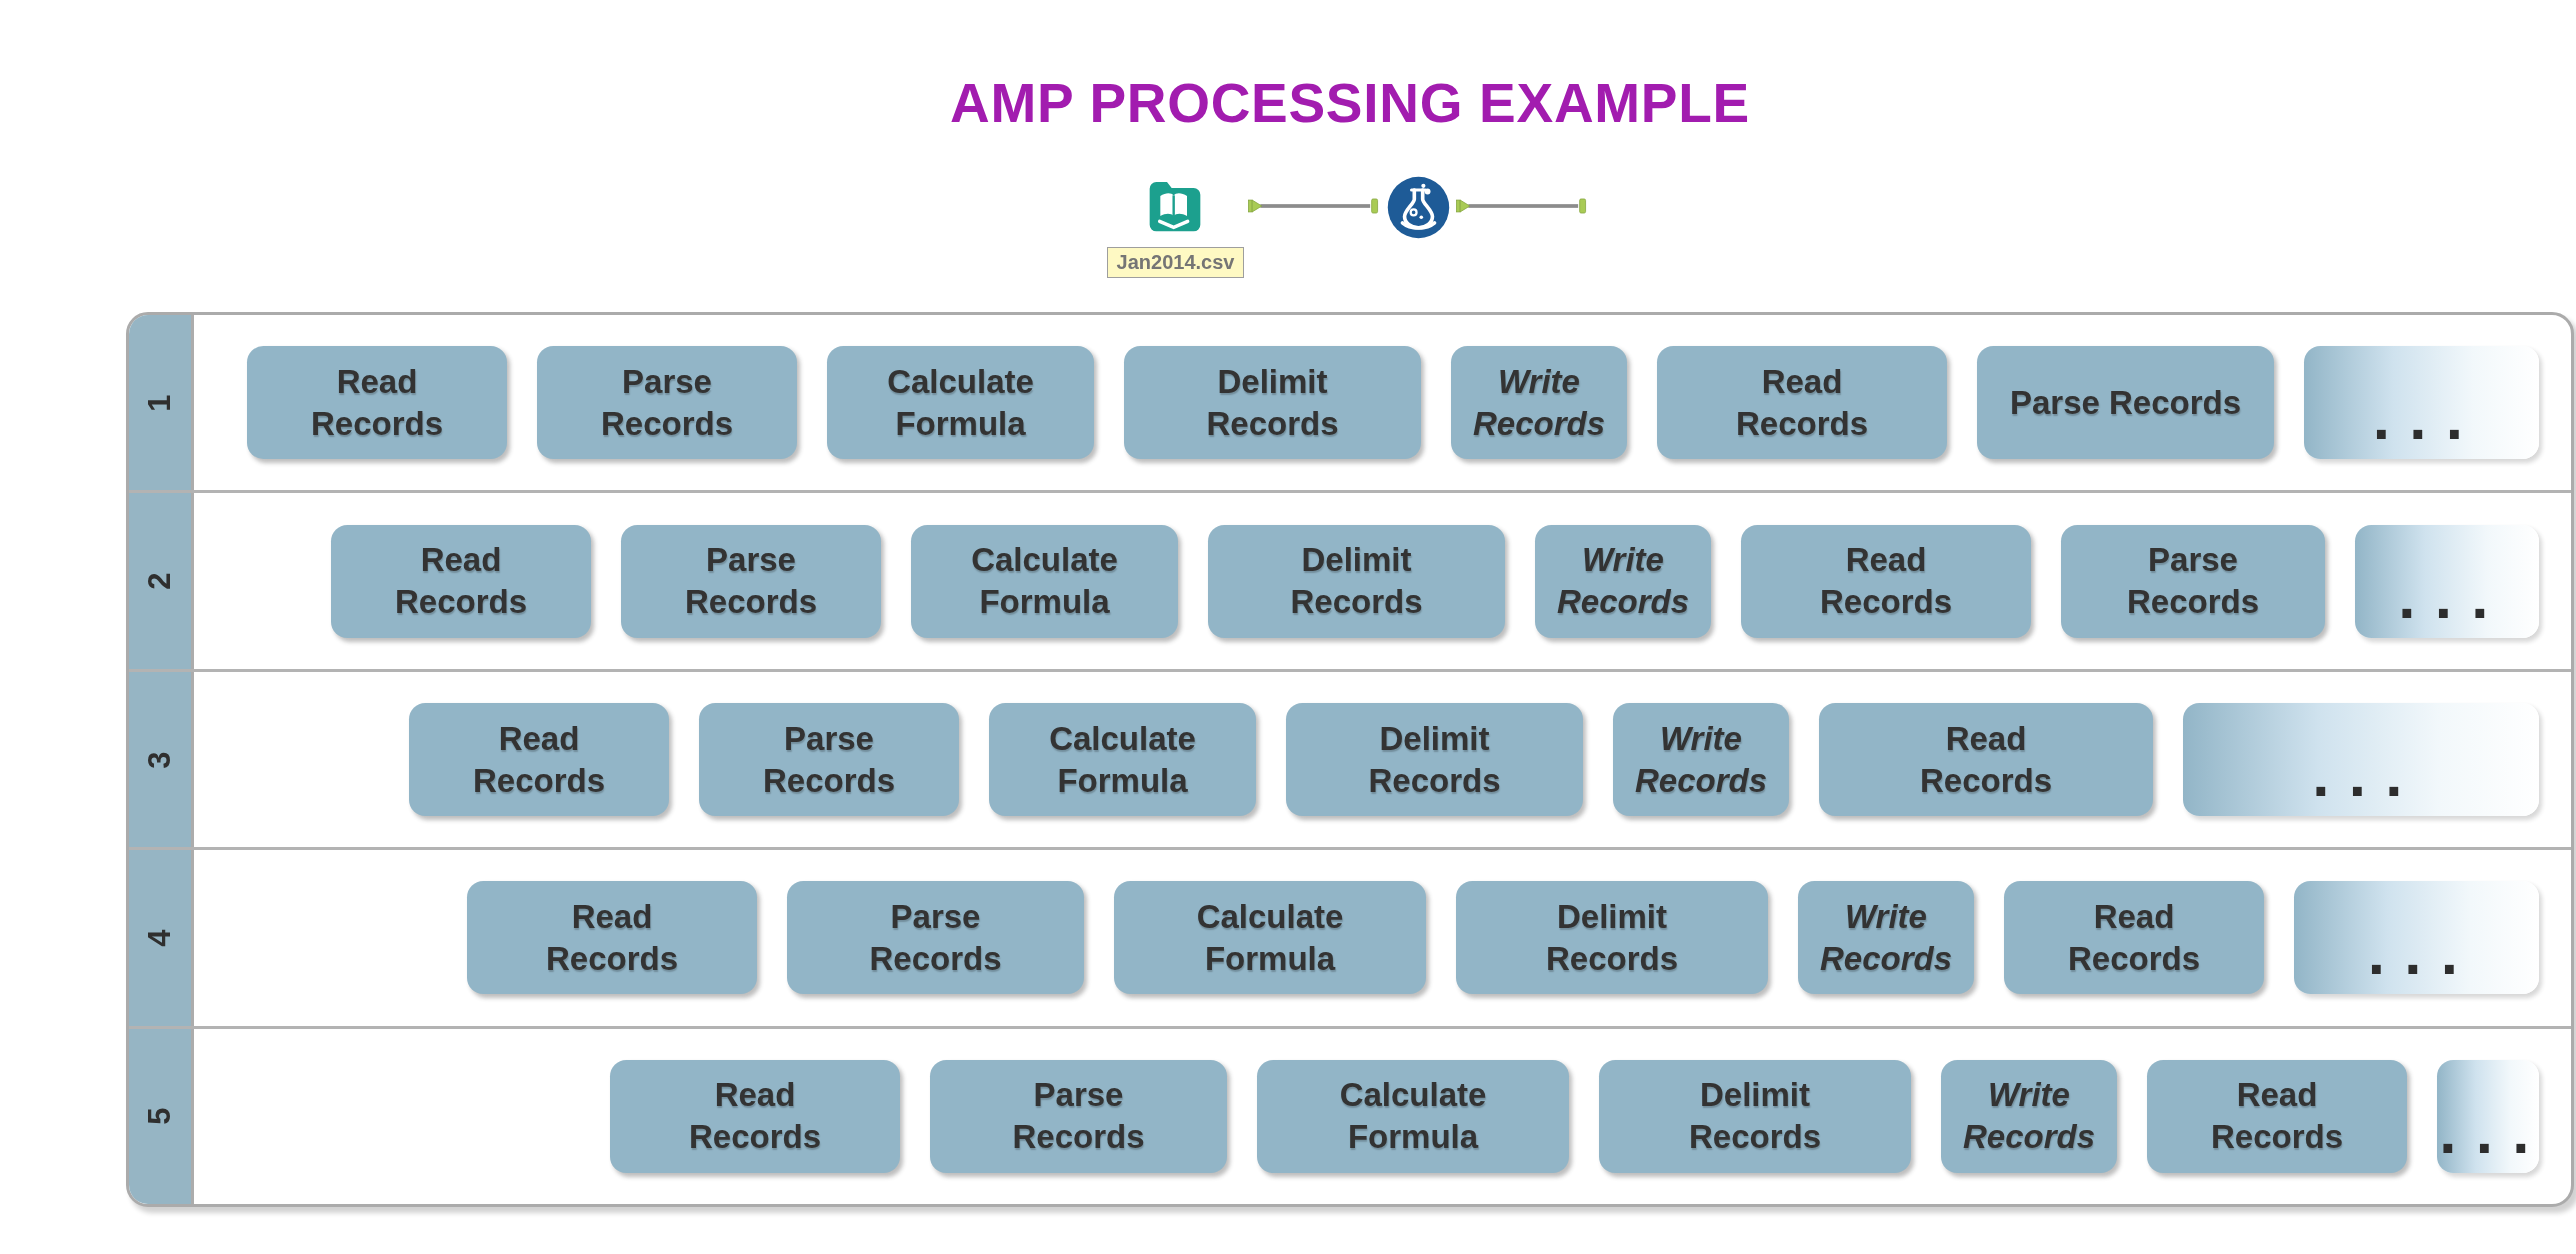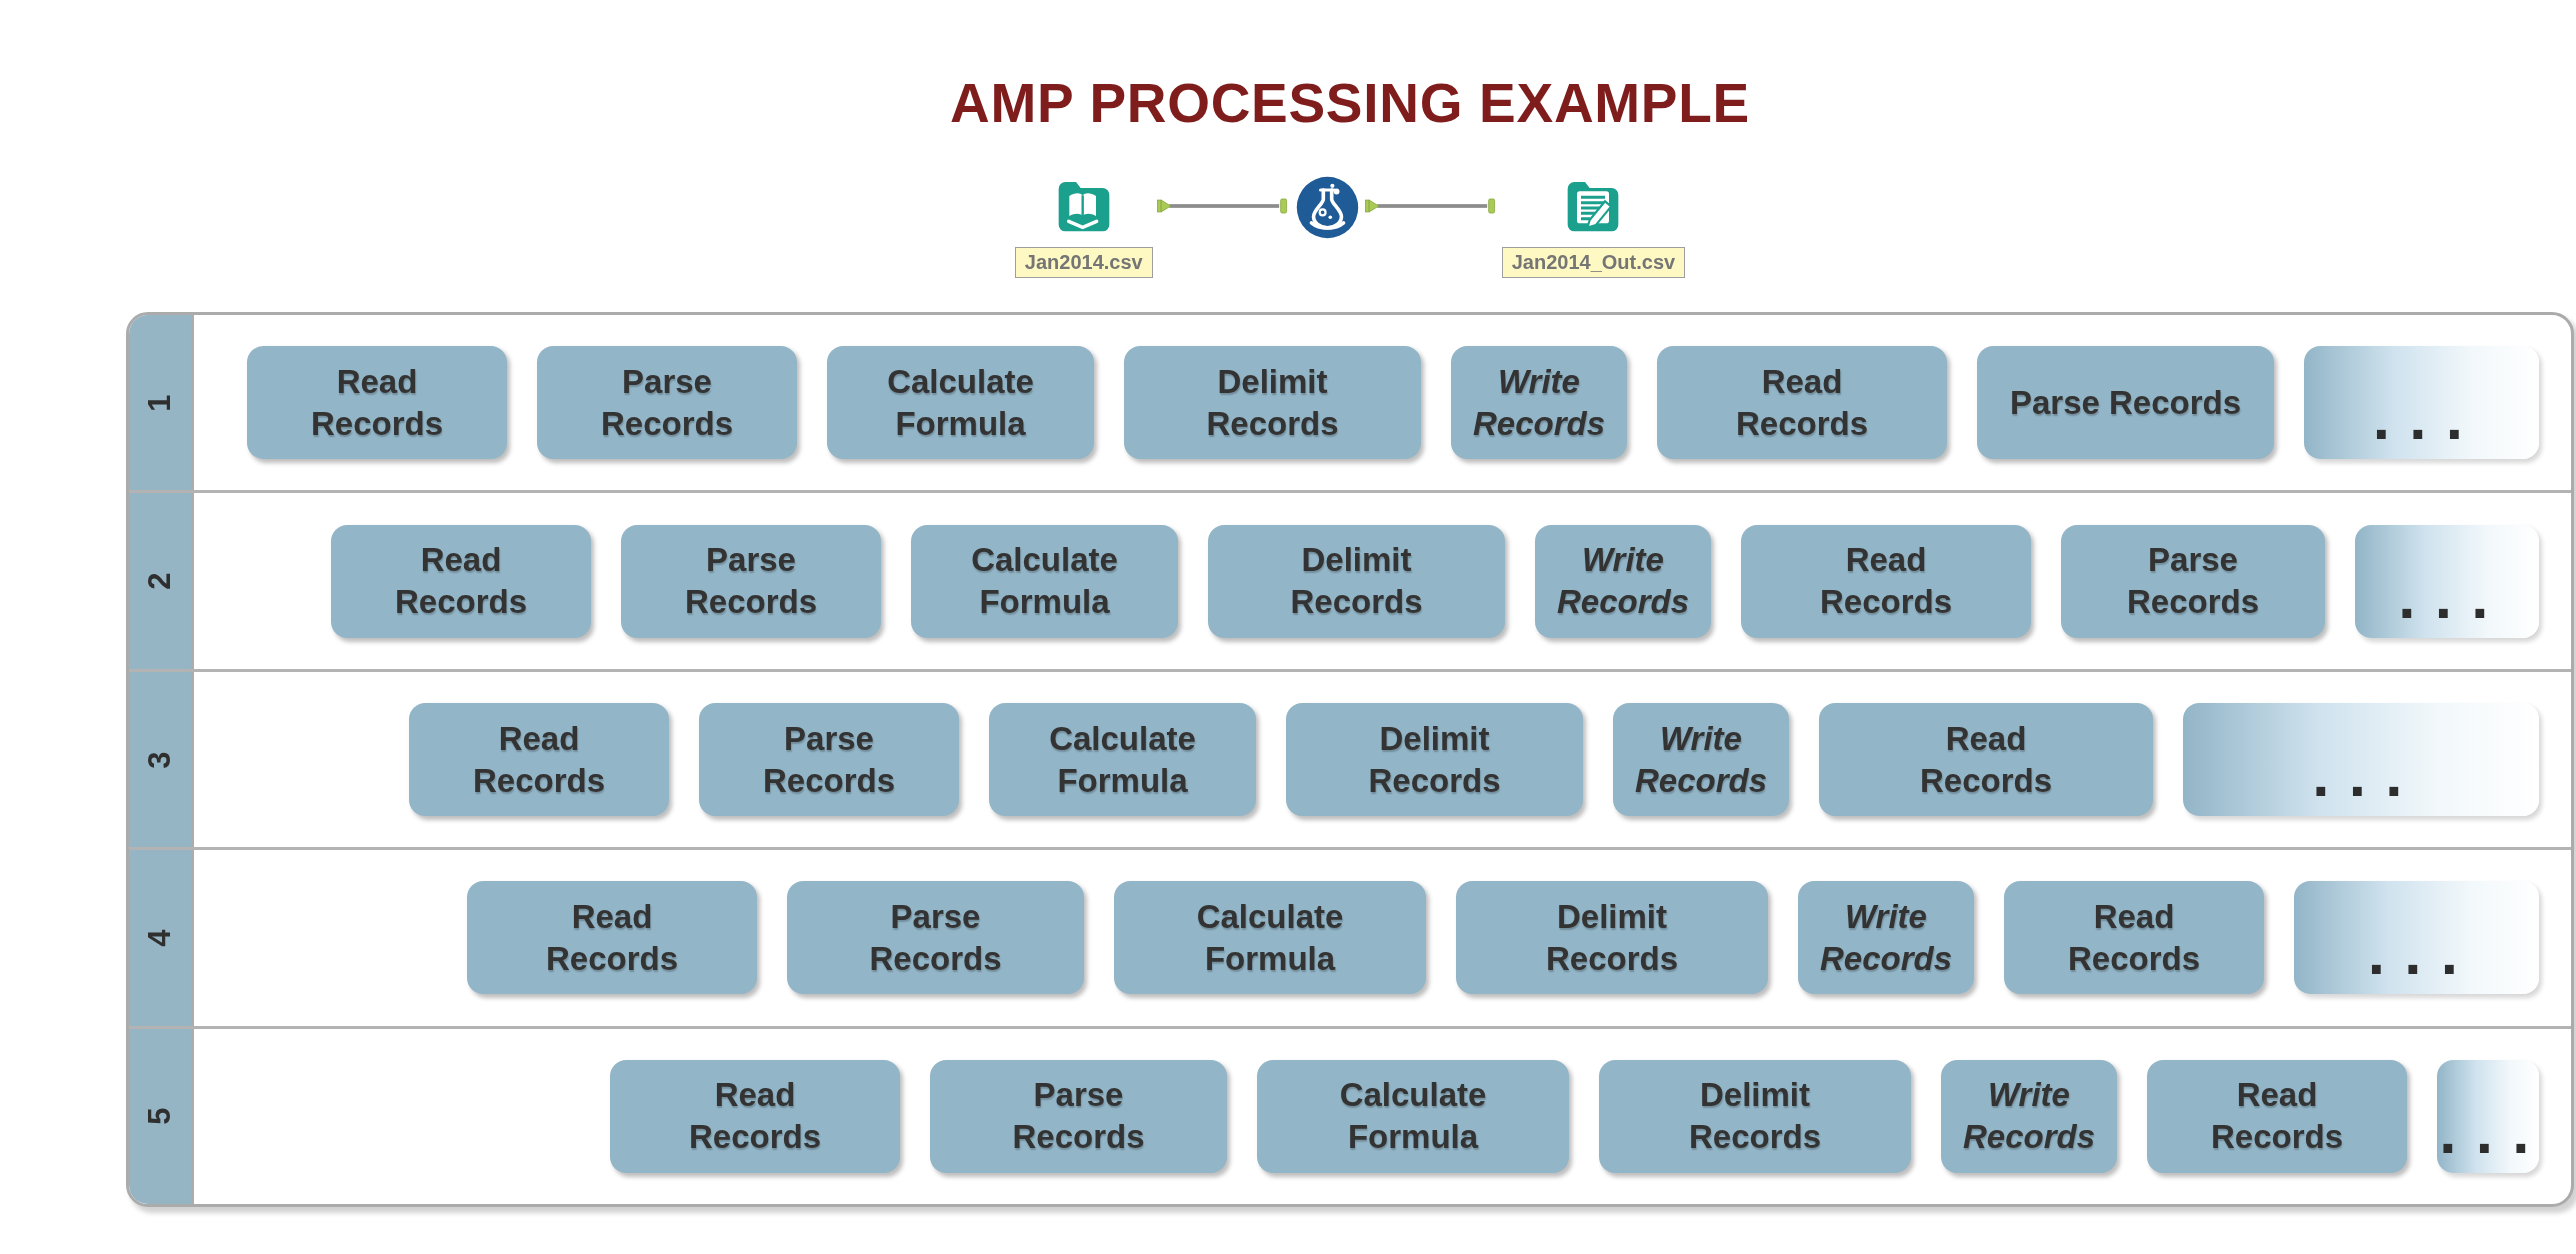--- a/index.html
+++ b/index.html
@@ -13,7 +13,7 @@
   
   .title{
     margin:71px 0 0 0;text-align:center;
-    font-size:55px;font-weight:bold;color:#7f1d1d;letter-spacing:0.7px;
+    font-size:55px;font-weight:bold;color:#a21caf;letter-spacing:0.7px;
   }
 
   

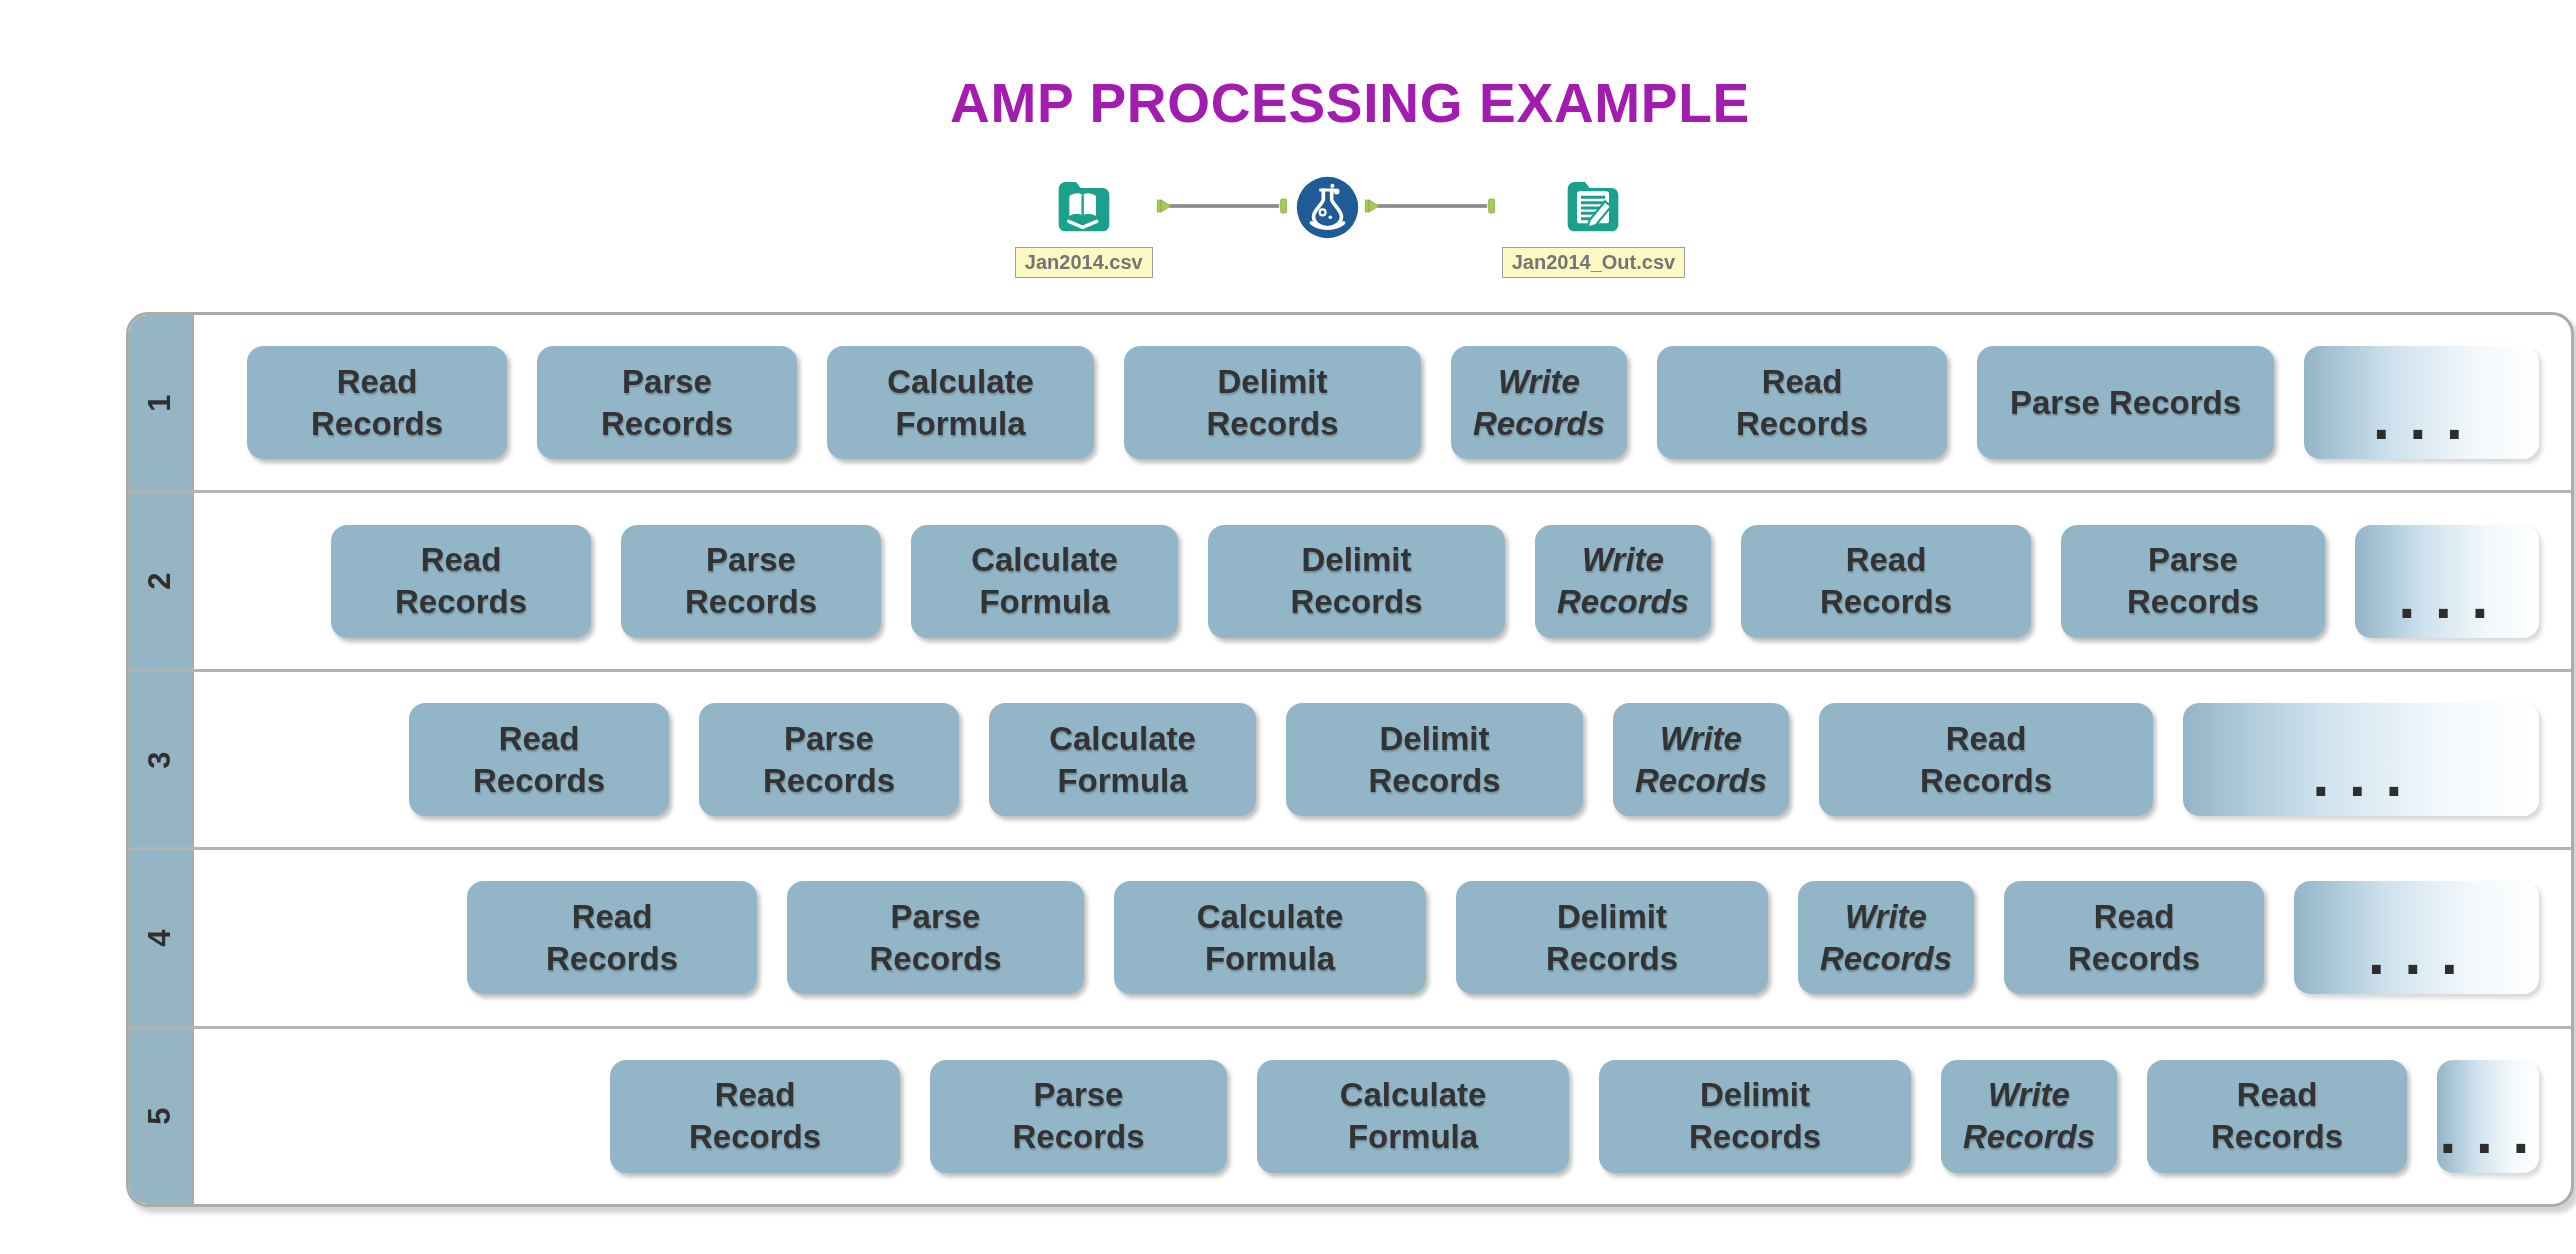--- a/index.html
+++ b/index.html
@@ -137,124 +137,115 @@
       <rect x="172" y="10.5" width="8" height="19" rx="2" fill="#A9CB55" stroke="#82A33C" stroke-width="1"></rect>
     </svg>
 
-    <div class="tool-col">
-      <svg class="tool-icon" viewBox="0 0 48 48">
-        <path fill="#1CA08E" d="M5 11 a5 5 0 0 1 5 -5 h8 l3.5 4.5 H38 a5 5 0 0 1 5 5 v22.5 a5 5 0 0 1 -5 5 H10 a5 5 0 0 1 -5 -5 z"></path>
-        <rect x="12" y="13" width="24" height="24" rx="2" fill="#ffffff"></rect>
-        <path fill="none" stroke="#1CA08E" stroke-width="2.2" d="M15 17.5 h18 M15 21.5 h18 M15 25.5 h18 M15 29.5 h11 M15 33.5 h7"></path>
-        <path fill="#ffffff" stroke="#1CA08E" stroke-width="1.6" d="M21.5 34.5 l11.5 -14 4.6 3.8 -11.5 14 -6.2 1.8 z"></path>
-      </svg>
-      <div class="file-label">Jan2014_Out.csv</div>
+
+  </div>
+
+  <div class="process-table">
+      <div class="row">
+        <div class="row-label">
+          <span class="row-num">1</span>
+        </div>
+        <div class="boxes">
+          <div class="box box--read">Read
+Records</div>
+          <div class="box box--parse">Parse
+Records</div>
+          <div class="box box--calculate">Calculate
+Formula</div>
+          <div class="box box--delimit">Delimit
+Records</div>
+          <div class="box box--write">Write
+Records</div>
+          <div class="box box--read">Read
+Records</div>
+          <div class="box box--parse">Parse Records</div>
+          <div class="box box--ellipsis">...</div>
+        </div>
+      </div>
+      <div class="row">
+        <div class="row-label">
+          <span class="row-num">2</span>
+        </div>
+        <div class="boxes">
+          <div class="box box--read">Read
+Records</div>
+          <div class="box box--parse">Parse
+Records</div>
+          <div class="box box--calculate">Calculate
+Formula</div>
+          <div class="box box--delimit">Delimit
+Records</div>
+          <div class="box box--write">Write
+Records</div>
+          <div class="box box--read">Read
+Records</div>
+          <div class="box box--parse">Parse
+Records</div>
+          <div class="box box--ellipsis">...</div>
+        </div>
+      </div>
+      <div class="row">
+        <div class="row-label">
+          <span class="row-num">3</span>
+        </div>
+        <div class="boxes">
+          <div class="box box--read">Read
+Records</div>
+          <div class="box box--parse">Parse
+Records</div>
+          <div class="box box--calculate">Calculate
+Formula</div>
+          <div class="box box--delimit">Delimit
+Records</div>
+          <div class="box box--write">Write
+Records</div>
+          <div class="box box--read">Read
+Records</div>
+          <div class="box box--ellipsis">...</div>
+        </div>
+      </div>
+      <div class="row">
+        <div class="row-label">
+          <span class="row-num">4</span>
+        </div>
+        <div class="boxes">
+          <div class="box box--read">Read
+Records</div>
+          <div class="box box--parse">Parse
+Records</div>
+          <div class="box box--calculate">Calculate
+Formula</div>
+          <div class="box box--delimit">Delimit
+Records</div>
+          <div class="box box--write">Write
+Records</div>
+          <div class="box box--read">Read
+Records</div>
+          <div class="box box--ellipsis">...</div>
+        </div>
+      </div>
+      <div class="row">
+        <div class="row-label">
+          <span class="row-num">5</span>
+        </div>
+        <div class="boxes">
+          <div class="box box--read">Read
+Records</div>
+          <div class="box box--parse">Parse
+Records</div>
+          <div class="box box--calculate">Calculate
+Formula</div>
+          <div class="box box--delimit">Delimit
+Records</div>
+          <div class="box box--write">Write
+Records</div>
+          <div class="box box--read">Read
+Records</div>
+          <div class="box box--ellipsis">...</div>
+        </div>
+      </div>
     </div>
 
-  </div>
-
-  <div class="process-table">
-      <div class="row">
-        <div class="row-label">
-          <span class="row-num">1</span>
-        </div>
-        <div class="boxes">
-          <div class="box box--read">Read
-Records</div>
-          <div class="box box--parse">Parse
-Records</div>
-          <div class="box box--calculate">Calculate
-Formula</div>
-          <div class="box box--delimit">Delimit
-Records</div>
-          <div class="box box--write">Write
-Records</div>
-          <div class="box box--read">Read
-Records</div>
-          <div class="box box--parse">Parse Records</div>
-          <div class="box box--ellipsis">...</div>
-        </div>
-      </div>
-      <div class="row">
-        <div class="row-label">
-          <span class="row-num">2</span>
-        </div>
-        <div class="boxes">
-          <div class="box box--read">Read
-Records</div>
-          <div class="box box--parse">Parse
-Records</div>
-          <div class="box box--calculate">Calculate
-Formula</div>
-          <div class="box box--delimit">Delimit
-Records</div>
-          <div class="box box--write">Write
-Records</div>
-          <div class="box box--read">Read
-Records</div>
-          <div class="box box--parse">Parse
-Records</div>
-          <div class="box box--ellipsis">...</div>
-        </div>
-      </div>
-      <div class="row">
-        <div class="row-label">
-          <span class="row-num">3</span>
-        </div>
-        <div class="boxes">
-          <div class="box box--read">Read
-Records</div>
-          <div class="box box--parse">Parse
-Records</div>
-          <div class="box box--calculate">Calculate
-Formula</div>
-          <div class="box box--delimit">Delimit
-Records</div>
-          <div class="box box--write">Write
-Records</div>
-          <div class="box box--read">Read
-Records</div>
-          <div class="box box--ellipsis">...</div>
-        </div>
-      </div>
-      <div class="row">
-        <div class="row-label">
-          <span class="row-num">4</span>
-        </div>
-        <div class="boxes">
-          <div class="box box--read">Read
-Records</div>
-          <div class="box box--parse">Parse
-Records</div>
-          <div class="box box--calculate">Calculate
-Formula</div>
-          <div class="box box--delimit">Delimit
-Records</div>
-          <div class="box box--write">Write
-Records</div>
-          <div class="box box--read">Read
-Records</div>
-          <div class="box box--ellipsis">...</div>
-        </div>
-      </div>
-      <div class="row">
-        <div class="row-label">
-          <span class="row-num">5</span>
-        </div>
-        <div class="boxes">
-          <div class="box box--read">Read
-Records</div>
-          <div class="box box--parse">Parse
-Records</div>
-          <div class="box box--calculate">Calculate
-Formula</div>
-          <div class="box box--delimit">Delimit
-Records</div>
-          <div class="box box--write">Write
-Records</div>
-          <div class="box box--read">Read
-Records</div>
-          <div class="box box--ellipsis">...</div>
-        </div>
-      </div>
-    </div>
-
 </div>
 
 

